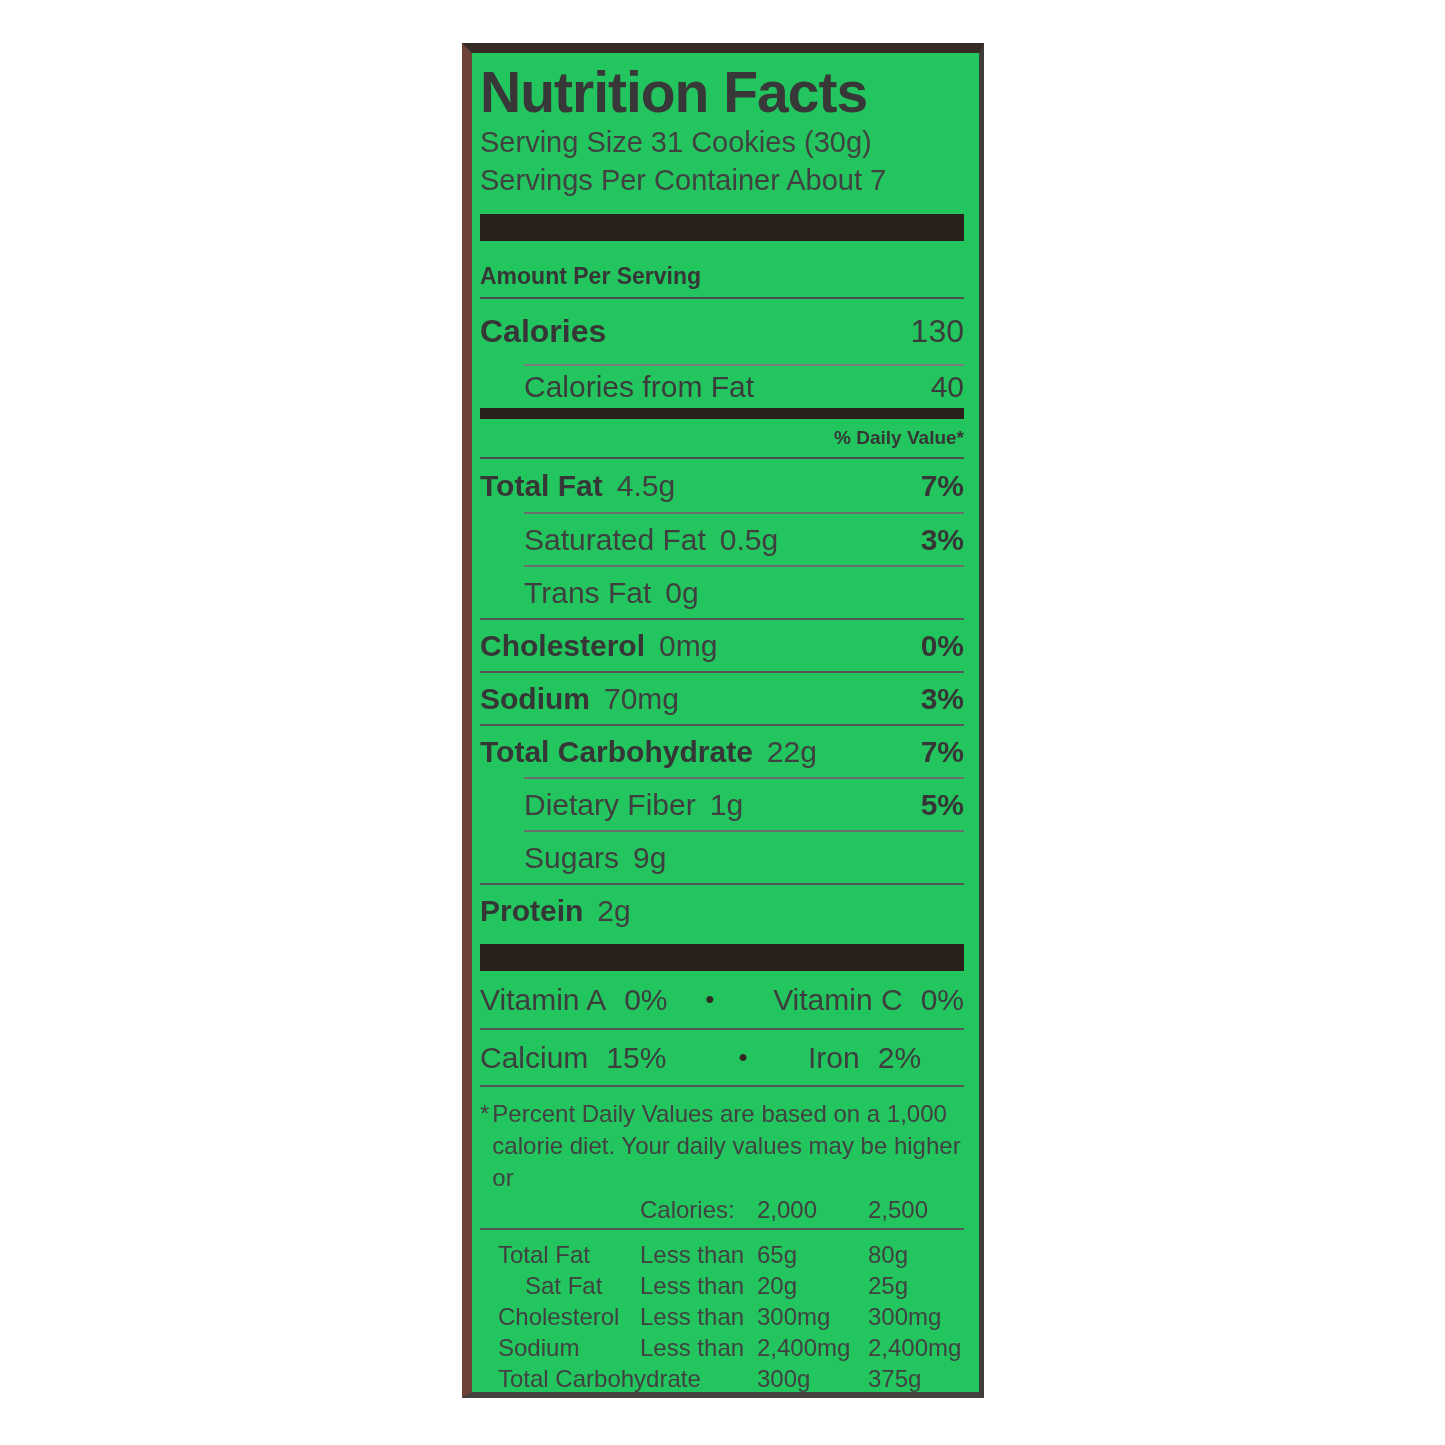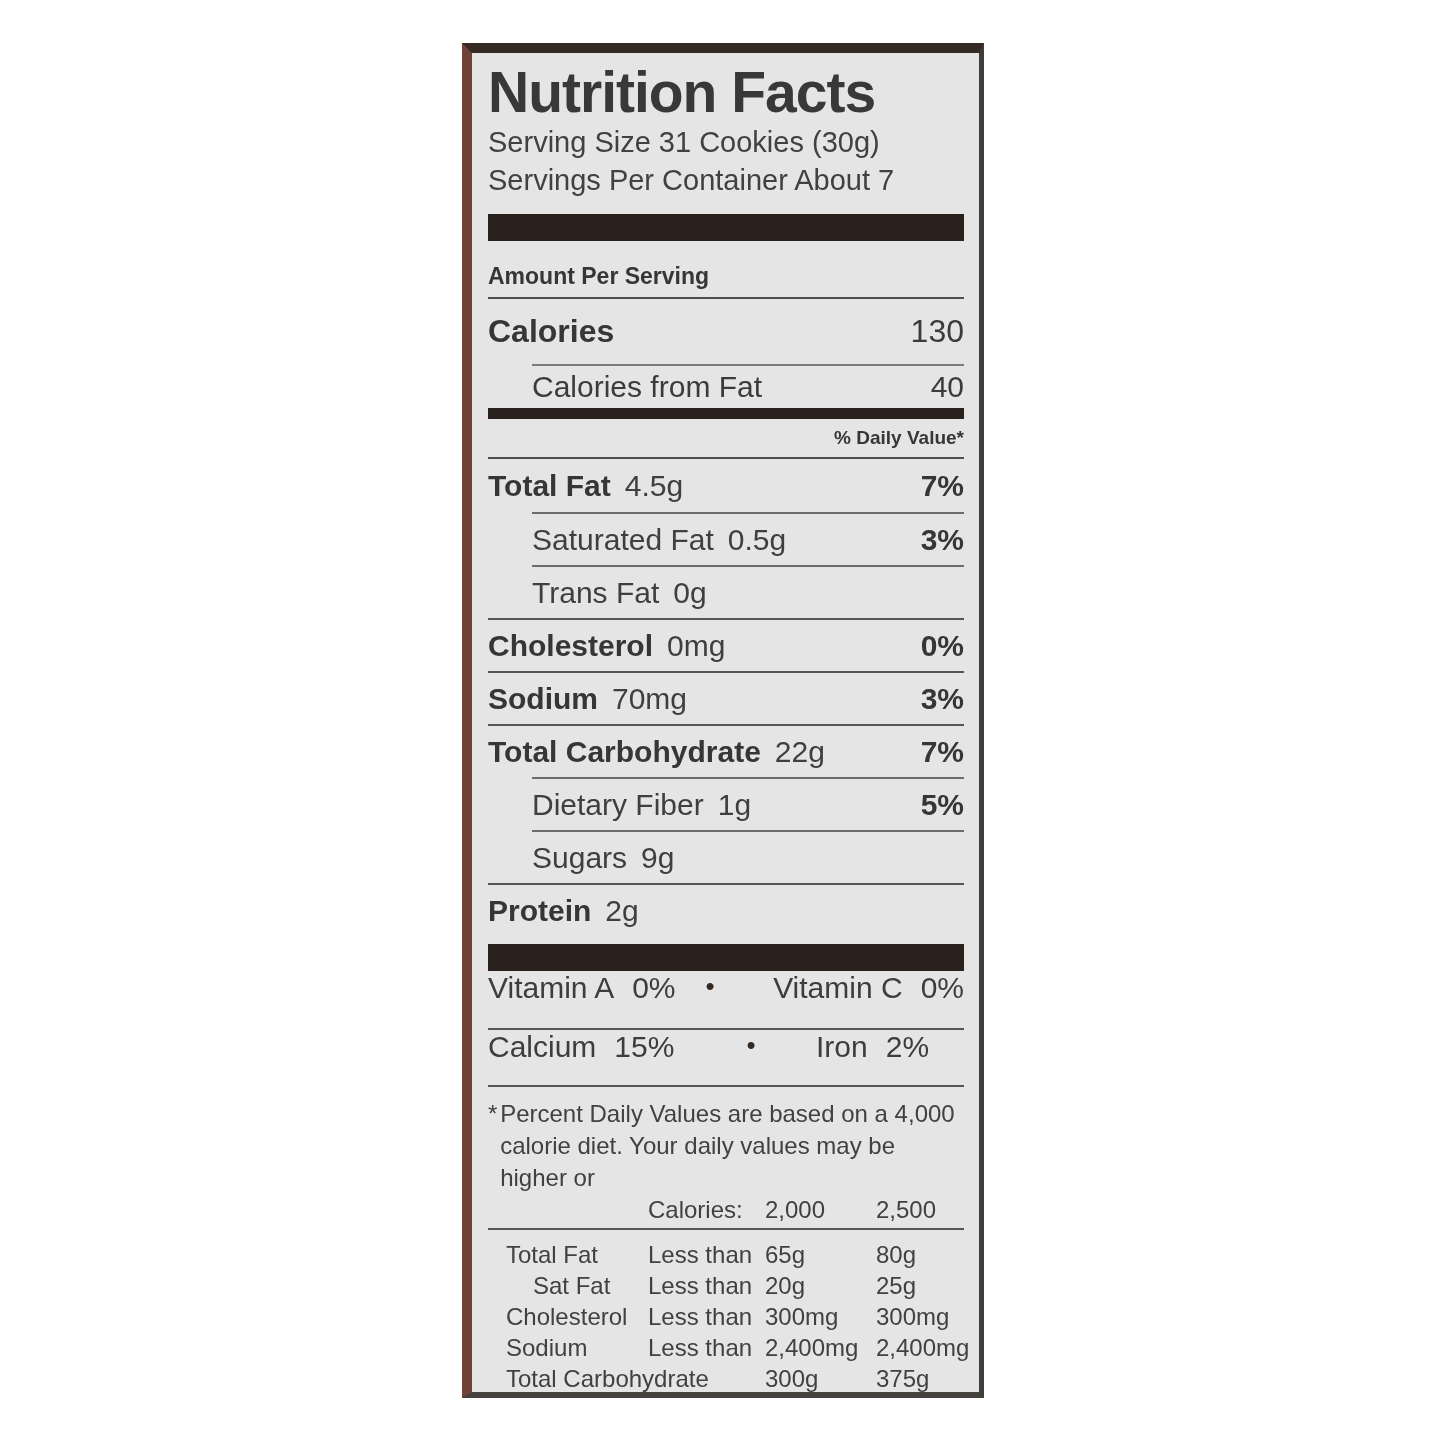--- a/index.html
+++ b/index.html
@@ -8,12 +8,12 @@
 
   .nf-panel {
     position:absolute; left:462px; top:43px; width:522px; height:1355px;
-    background:#e5e5e5;
+    background:#22c55e;
     border-top:10px solid #352a24;
     border-left:10px solid #6f4237;
     border-right:5px solid #3f3d3a;
     border-bottom:6px solid #45423e;
-    padding:8px 15px 0 16px;
+    padding:8px 15px 0 8px;
     color:#3b3b3b;
     overflow:hidden;
   }

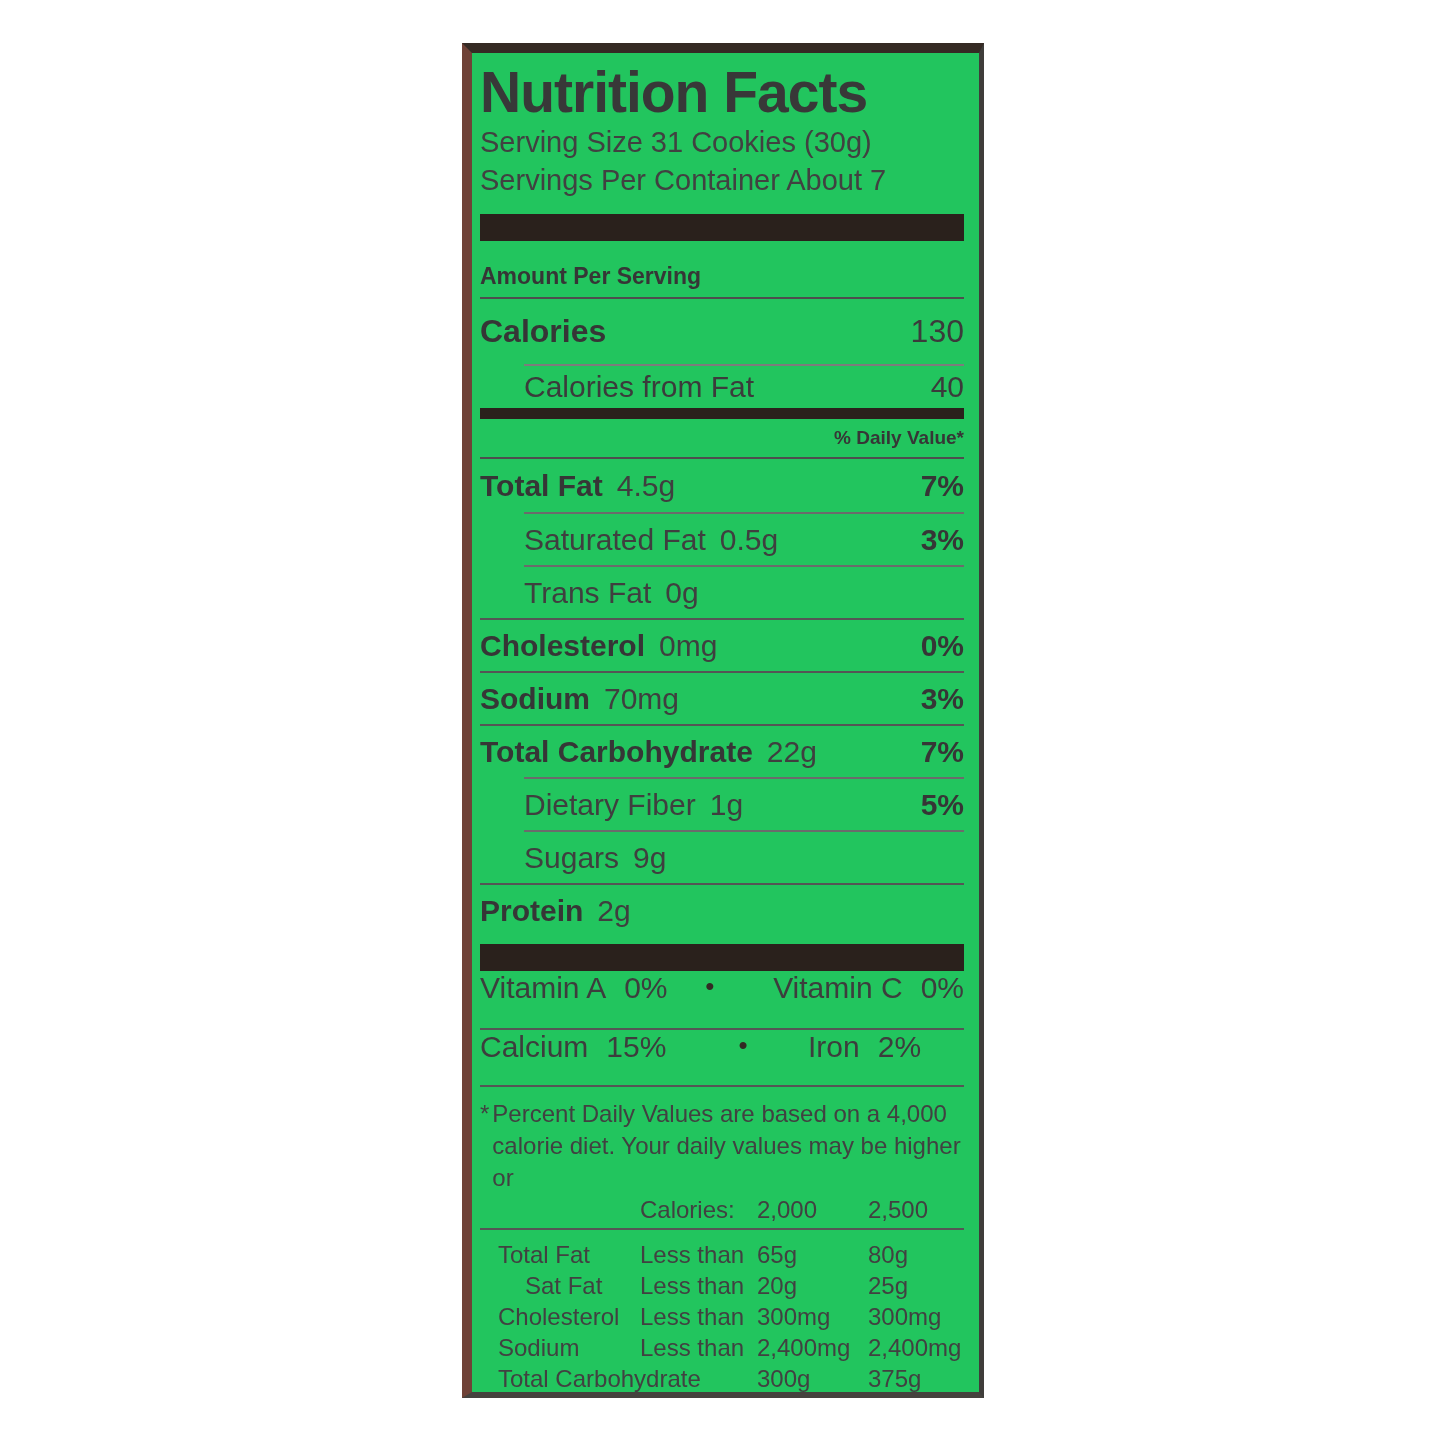--- a/index.html
+++ b/index.html
@@ -51,7 +51,7 @@
   .nrow .dv  { font-weight:bold; color:#363636; margin-left:auto; }
 
   .vits { margin-top:0; }
-  .vrow { display:flex; height:57px; font-size:30px; color:#3d3d3d; }
+  .vrow { display:flex; align-items:center; height:57px; font-size:30px; color:#3d3d3d; }
   .vrow + .vrow { border-top:2px solid #555; }
   .vits { border-bottom:2px solid #555; }
   .v-left { width:250px; display:flex; align-items:baseline; }

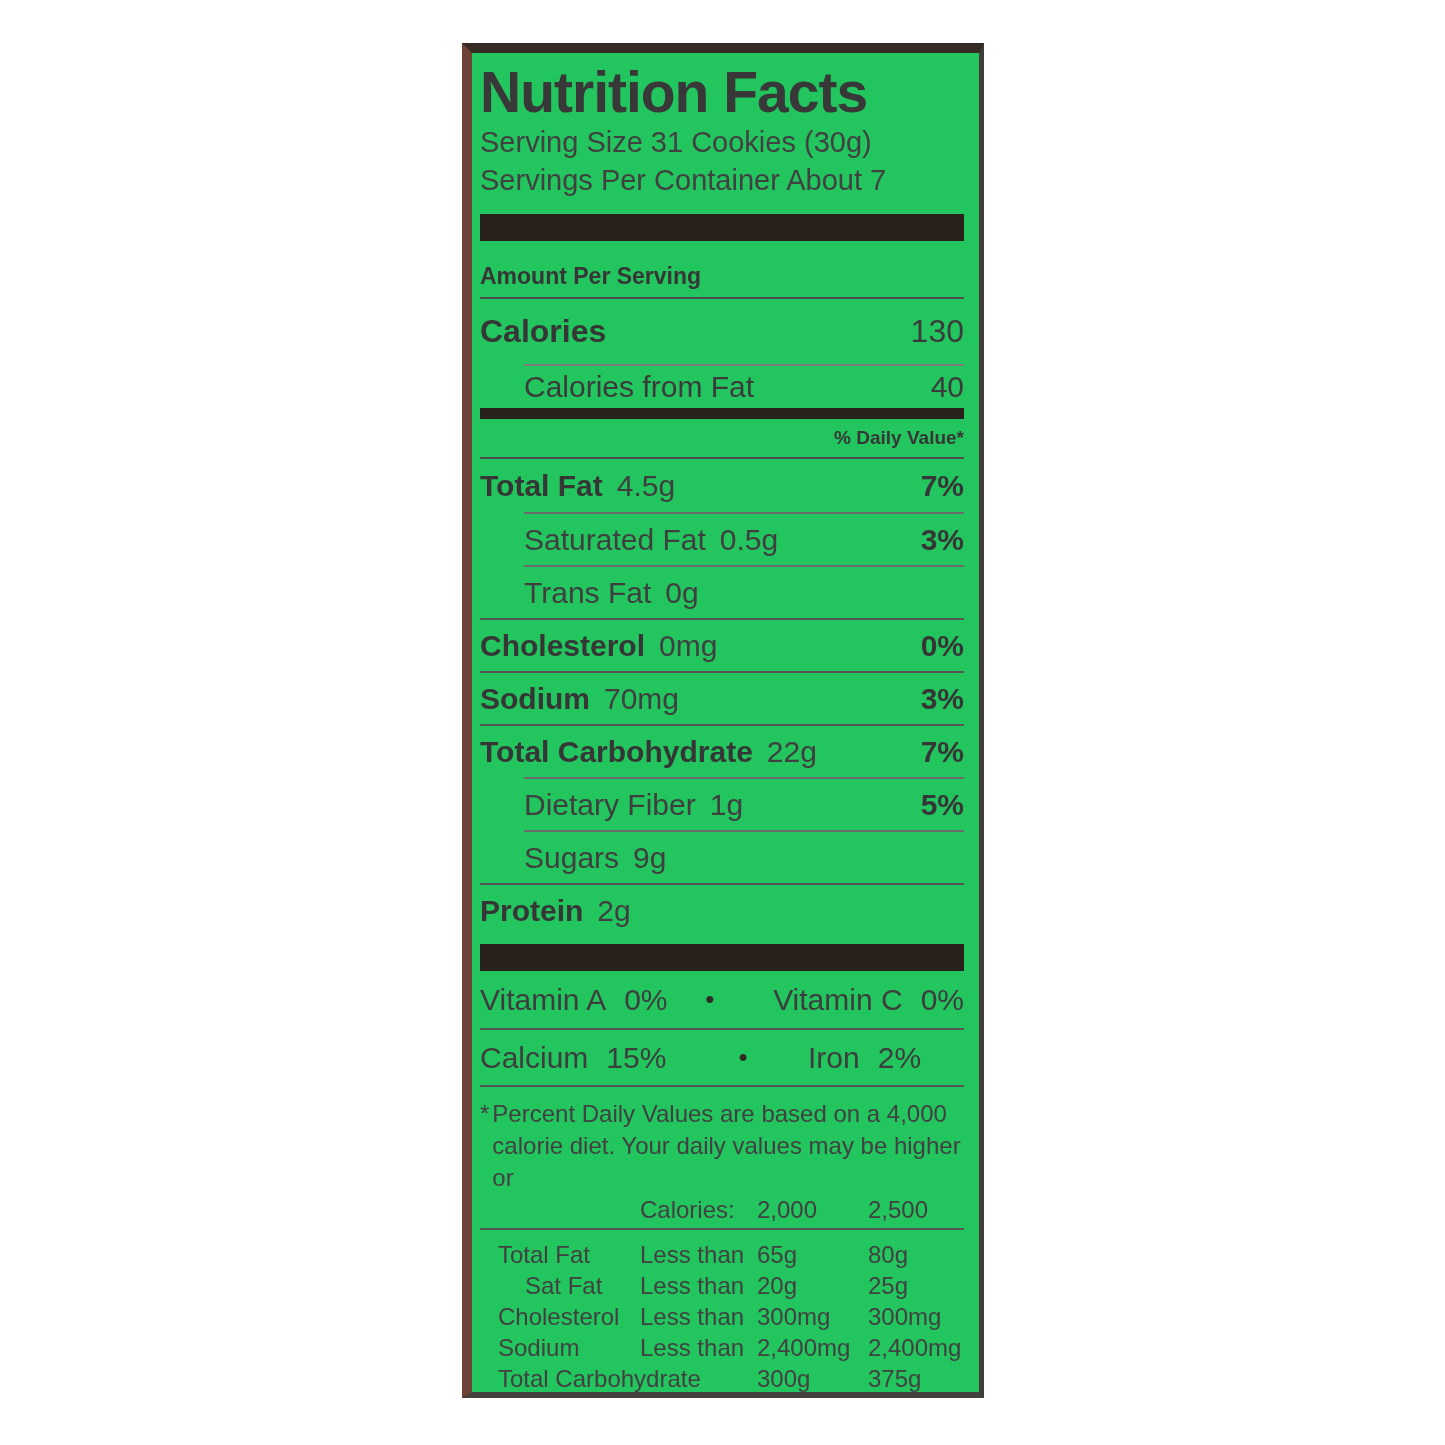--- a/index.html
+++ b/index.html
@@ -171,7 +171,7 @@
   <div class="footnote">
     <span class="fn-ast">*</span>
     <span class="fn-text">
-      <span>Percent Daily Values are based on a 4,000</span><br>
+      <span>Percent Daily Values are based on a 1,000</span><br>
       <span>calorie diet. Your daily values may be higher or</span><br>
     </span>
   </div>

